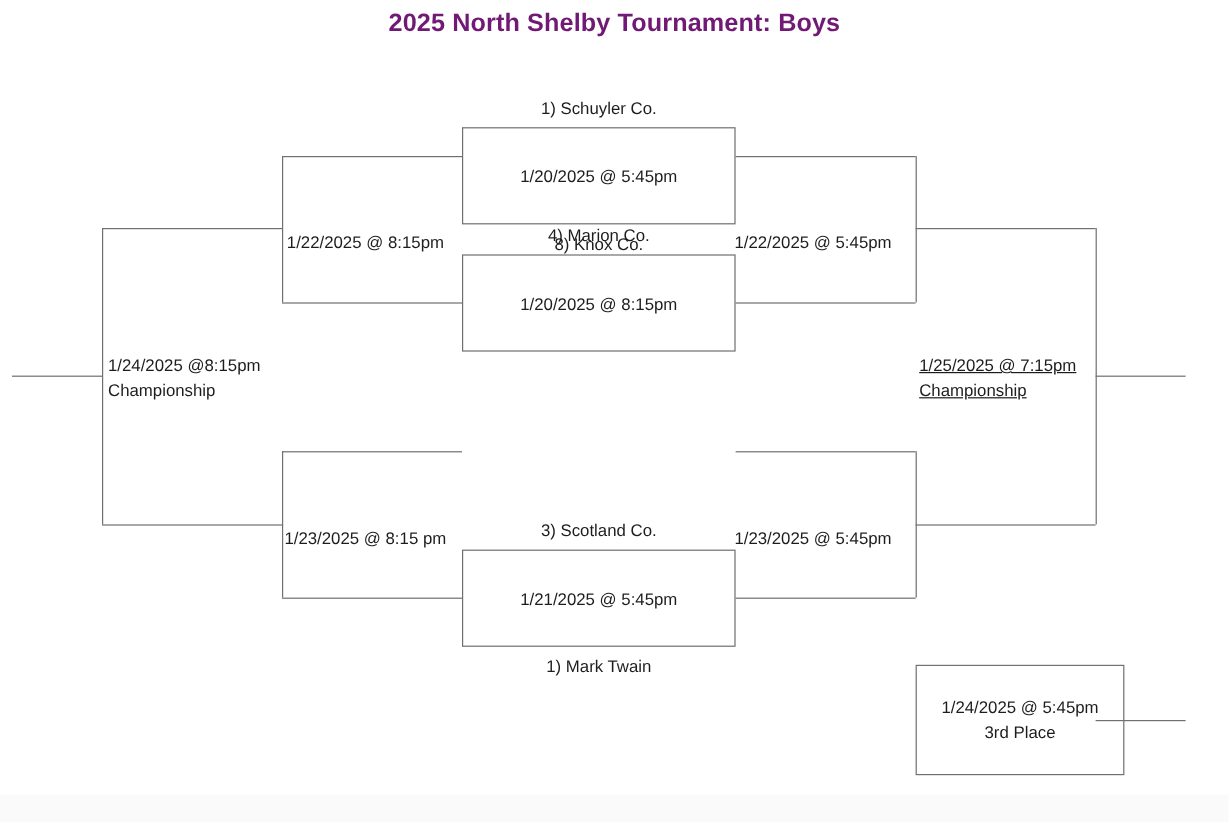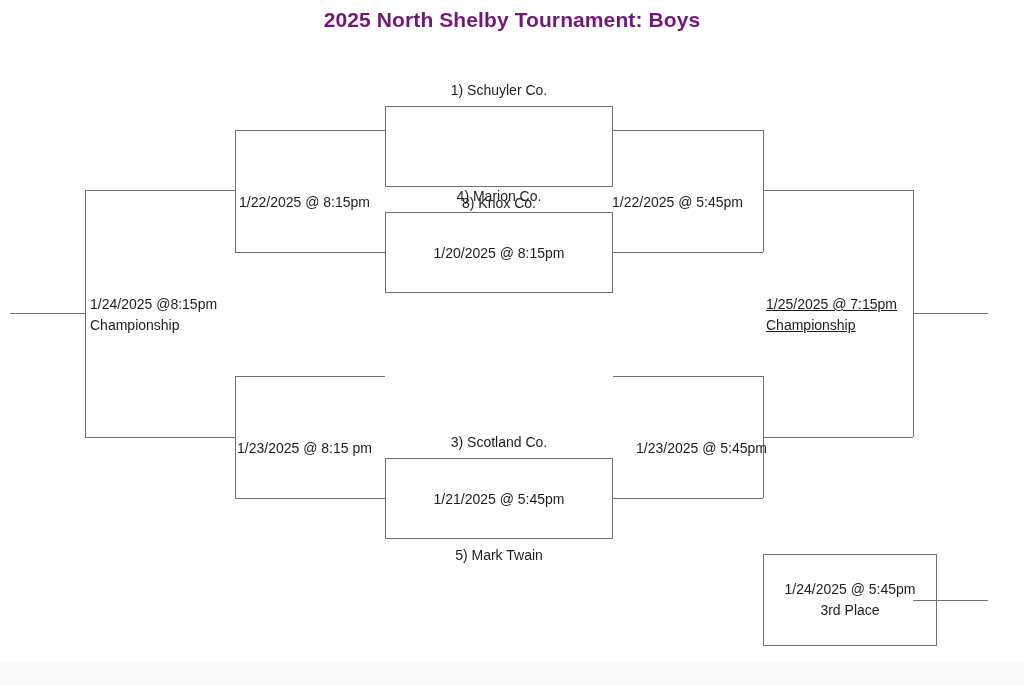--- a/index.html
+++ b/index.html
@@ -123,6 +123,7 @@
 
   <div class="game-box" style="left:385px; top:89px; width:228px; height:81px;margin-top:17px;">
     <div class="team-top">1) Schuyler Co.</div>
+    <div class="game-time">1/20/2025 @ 5:45pm</div>
     <div class="team-bottom">8)  Knox Co.</div>
   </div>
 

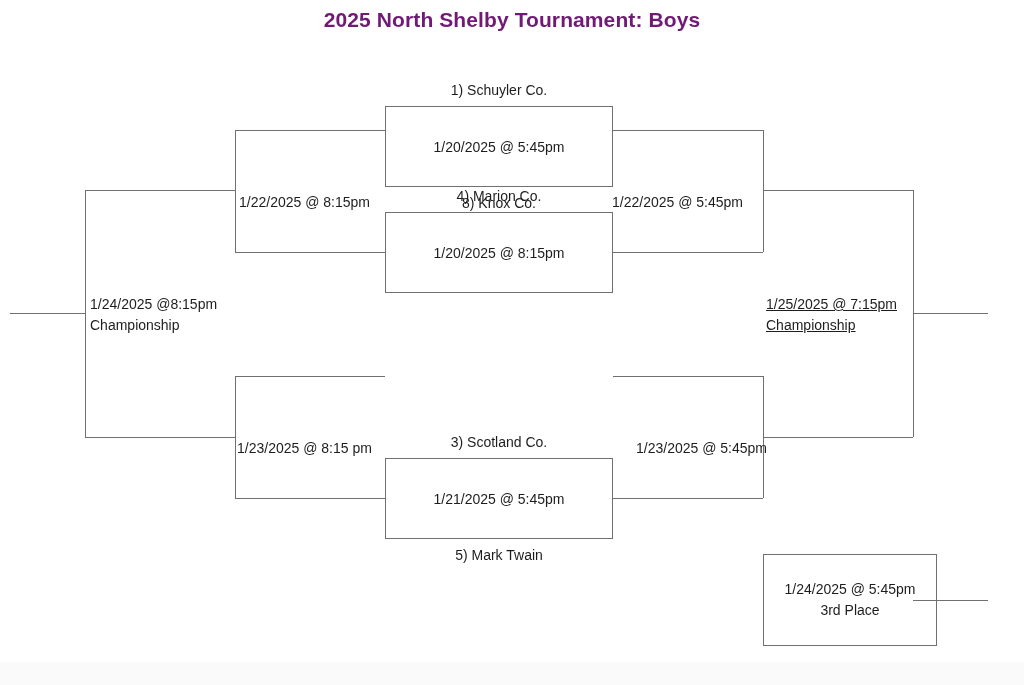--- a/index.html
+++ b/index.html
@@ -171,7 +171,7 @@
 
   <div class="round-label" style="left:237px; top:440px;">1/23/2025 @ 8:15 pm</div>
 
-  <div class="round-label" style="left:636px; top:440px;">1/23/2025 @ 5:45pm</div>
+  <div class="round-label" style="left:612px; top:440px;">1/23/2025 @ 5:45pm</div>
 
   <div class="stack-label" style="left:90px; top:294px;">
     <span class="ln1">1/24/2025 @8:15pm</span>

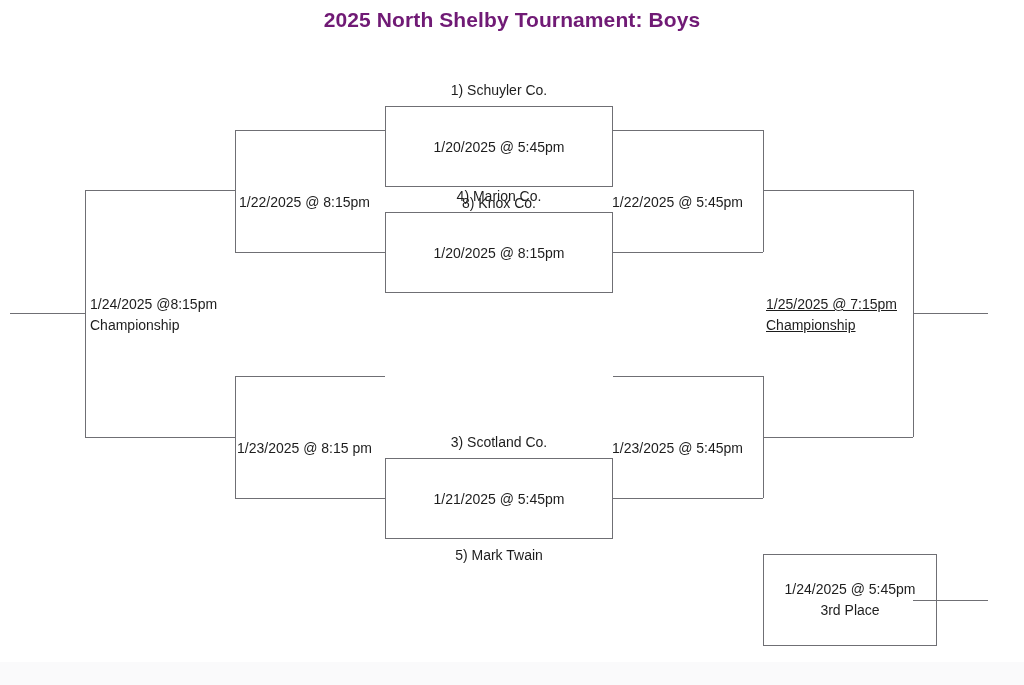--- a/index.html
+++ b/index.html
@@ -136,7 +136,7 @@
   <div class="game-box" style="left:385px; top:458px; width:228px; height:81px;">
     <div class="team-top">3)  Scotland Co.</div>
     <div class="game-time">1/21/2025 @ 5:45pm</div>
-    <div class="team-bottom">5)  Mark Twain</div>
+    <div class="team-bottom">1)  Mark Twain</div>
   </div>
 
   <div class="vline" style="left:235px; top:130px; height:122px;"></div>

